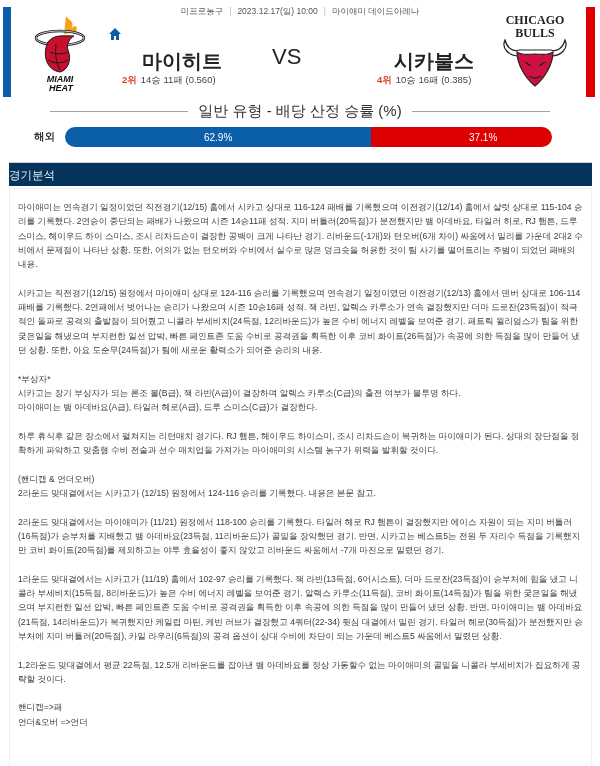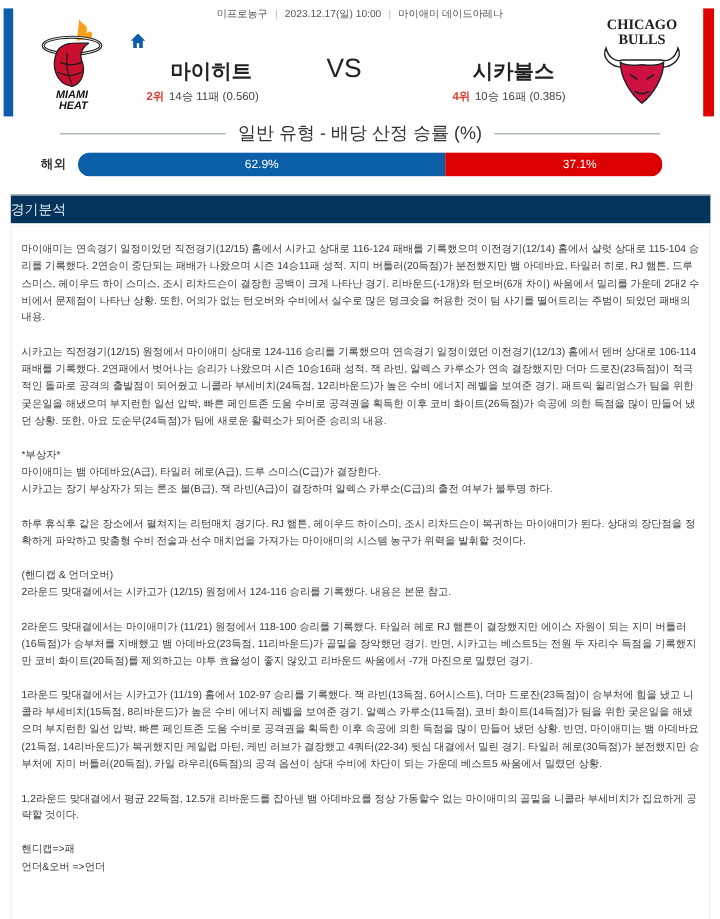--- a/index.html
+++ b/index.html
@@ -14,7 +14,7 @@
   .home-icon { position: absolute; left: 108px; top: 27px; width: 14px; height: 14px; cursor: pointer; }
   .meta { position: absolute; top: 6px; left: 0; width: 600px; text-align: center; font-size: 8.5px; color: #555; }
   .meta .sep { color: #bbb; margin: 0 6px; }
-  .team-name { position: absolute; top: 48px; font-size: 17px; font-weight: bold; color: #222; }
+  .team-name { position: absolute; top: 48px; font-size: 20px; font-weight: bold; color: #222; }
   .team-name.home { left: 142px; }
   .team-name.away { left: 394px; }
   .vs { position: absolute; left: 272px; top: 44px; font-size: 22px; color: #222; }

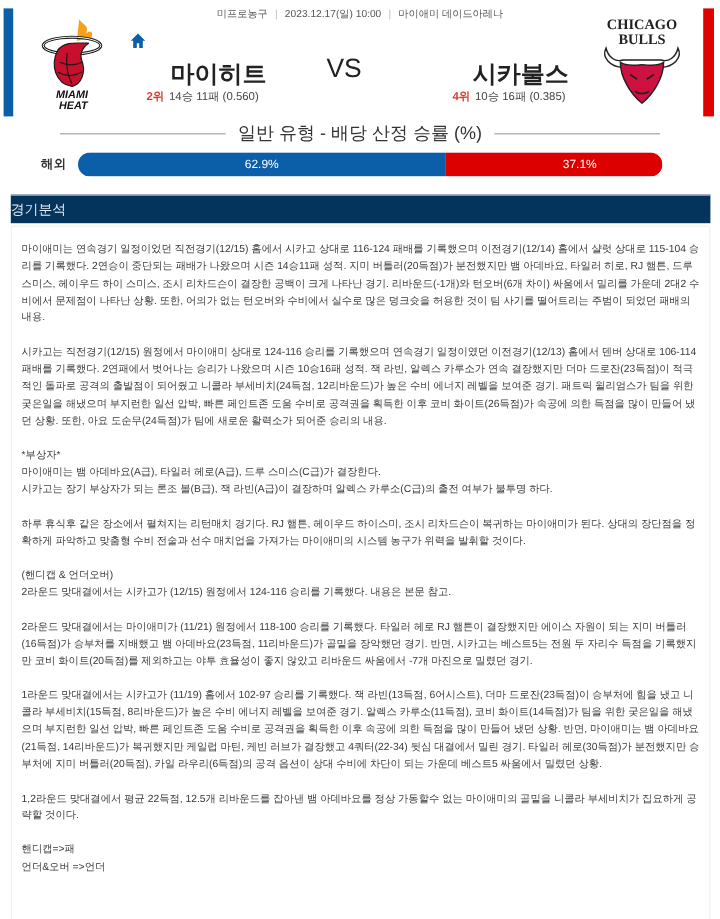--- a/index.html
+++ b/index.html
@@ -111,8 +111,8 @@
   <p>시카고는 직전경기(12/15) 원정에서 마이애미 상대로 124-116 승리를 기록했으며 연속경기 일정이였던 이전경기(12/13) 홈에서 덴버 상대로 106-114 패배를 기록했다. 2연패에서 벗어나는 승리가 나왔으며 시즌 10승16패 성적. 잭 라빈, 알렉스 카루소가 연속 결장했지만 더마 드로잔(23득점)이 적극적인 돌파로 공격의 출발점이 되어줬고 니콜라 부세비치(24득점, 12리바운드)가 높은 수비 에너지 레벨을 보여준 경기. 패트릭 윌리엄스가 팀을 위한 궂은일을 해냈으며 부지런한 일선 압박, 빠른 페인트존 도움 수비로 공격권을 획득한 이후 코비 화이트(26득점)가 속공에 의한 득점을 많이 만들어 냈던 상황. 또한, 아요 도순무(24득점)가 팀에 새로운 활력소가 되어준 승리의 내용.</p>
   <div class="gap"></div>
   <p>*부상자*</p>
+  <p>시카고는 장기 부상자가 되는 론조 볼(B급), 잭 라빈(A급)이 결장하며 알렉스 카루소(C급)의 출전 여부가 불투명 하다.</p>
   <p>마이애미는 뱀 아데바요(A급), 타일러 헤로(A급), 드루 스미스(C급)가 결장한다.</p>
-  <p>시카고는 장기 부상자가 되는 론조 볼(B급), 잭 라빈(A급)이 결장하며 알렉스 카루소(C급)의 출전 여부가 불투명 하다.</p>
   <div class="gap"></div>
   <p>하루 휴식후 같은 장소에서 펼쳐지는 리턴매치 경기다. RJ 햄튼, 헤이우드 하이스미, 조시 리차드슨이 복귀하는 마이애미가 된다. 상대의 장단점을 정확하게 파악하고 맞춤형 수비 전술과 선수 매치업을 가져가는 마이애미의 시스템 농구가 위력을 발휘할 것이다.</p>
   <div class="gap"></div>

